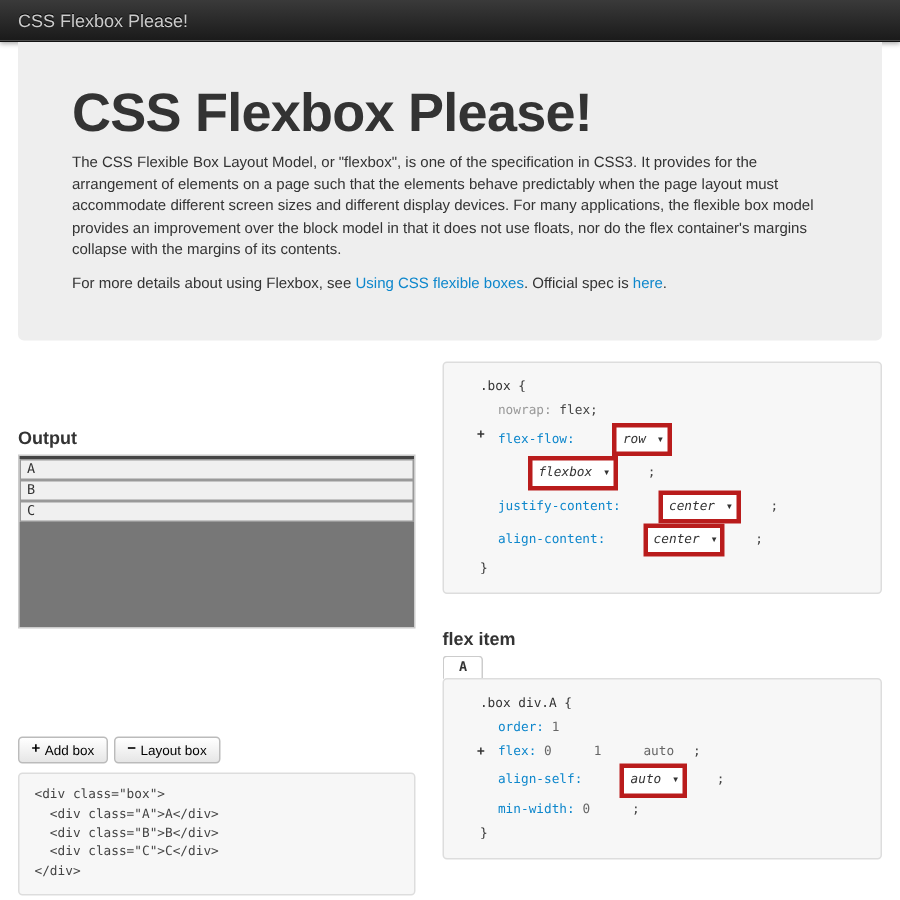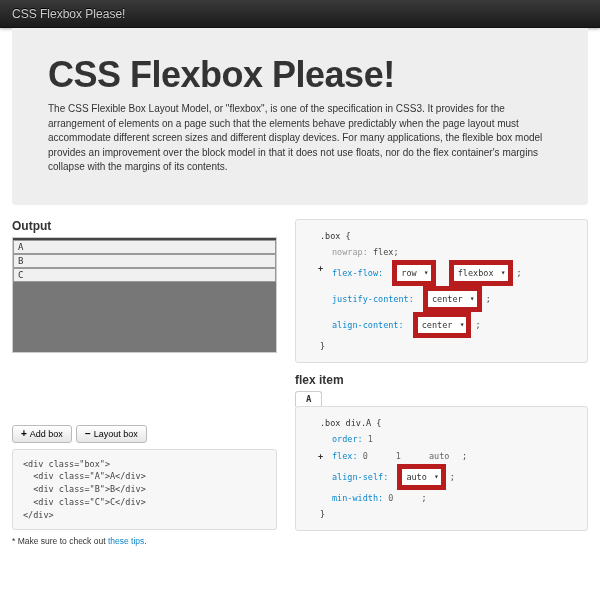--- a/index.html
+++ b/index.html
@@ -45,6 +45,9 @@
 <div class="hero">
   <h1>CSS Flexbox Please!</h1>
   <p>The CSS Flexible Box Layout Model, or "flexbox", is one of the specification in CSS3. It provides for the arrangement of elements on a page such that the elements behave predictably when the page layout must accommodate different screen sizes and different display devices. For many applications, the flexible box model provides an improvement over the block model in that it does not use floats, nor do the flex container's margins collapse with the margins of its contents.</p>
+  <p>
+    <span>For more details about using Flexbox, see </span><a class="lnk">Using CSS flexible boxes</a><span>. Official spec is </span><a class="lnk">here</a><span>.</span>
+  </p>
 </div>
 
 <div class="cols">

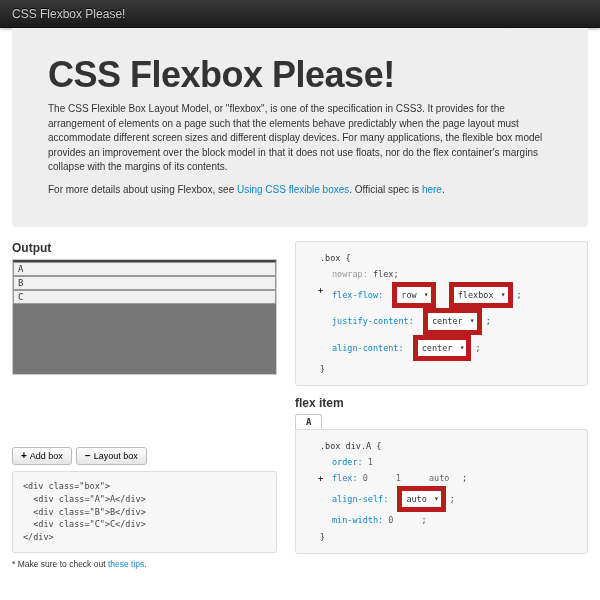--- a/index.html
+++ b/index.html
@@ -13,7 +13,7 @@
 .cols { display: flex; gap: 18px; padding: 0 12px 12px; }
 .left { flex: 0 0 46%; }
 .right { flex: 1; }
-h3.sec { font-size: 12px; font-weight: 700; margin-bottom: 4px; }
+h3.sec { font-size: 12px; font-weight: 700; margin-bottom: 4px; margin-top: 44px; }
 .out { border: 1px solid #ccc; background: #fafafa; }
 .out-top { border-top: 2px solid #444; }
 .box-a,.box-b,.box-c { background:#f0f0f0; border:1px solid #999; font-family: monospace; font-size:9px; padding:0 4px; line-height:12px; }

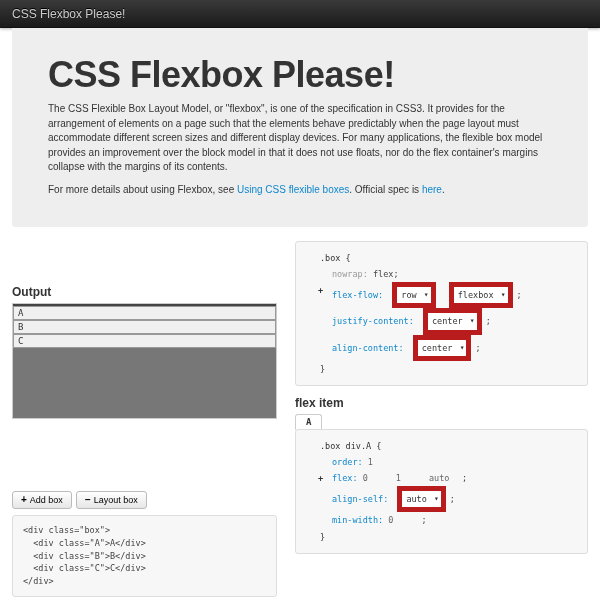--- a/index.html
+++ b/index.html
@@ -28,7 +28,7 @@
 .codeblk .sel { color:#333; }
 .prop { color:#0e87cc; }
 .propg { color:#999; }
-.sel-ui { display:inline-block; border:5px solid #b91c1c; background:#fff; padding:0 14px 0 4px; margin:0 4px; min-width:34px; position:relative; color:#333; font-family:inherit; font-size:8.5px; }
+.sel-ui { display:inline-block; border:3px solid #b91c1c; background:#fff; padding:0 14px 0 4px; margin:0 20px; min-width:34px; position:relative; color:#333; font-family:inherit; font-size:8.5px;font-style:italic; }
 .sel-ui::after { content:"▾"; position:absolute; right:2px; top:0; color:#333; font-size:8px; }
 .plus { position:absolute; left:-2px; color:#333; font-weight:700; }
 .line { position:relative; padding-left:12px; }

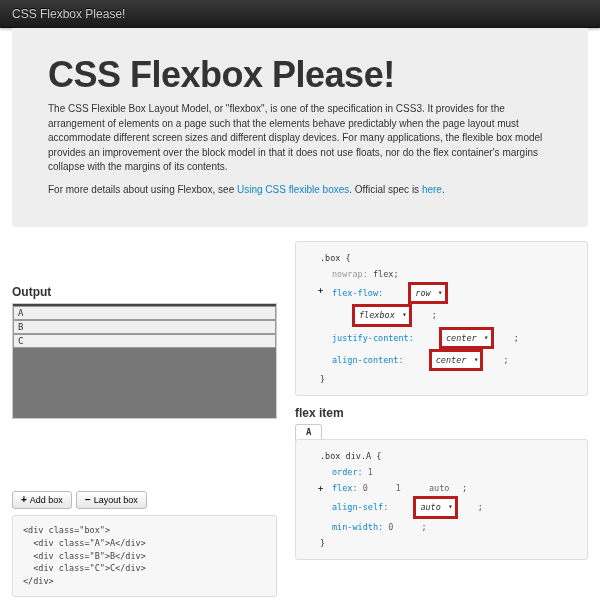--- a/index.html
+++ b/index.html
@@ -107,7 +107,7 @@
       <div class="sel">}</div>
     </div>
 
-    <h3 class="sec" style="margin-top:10px">flex item</h3>
+    <h3 class="sec" style="margin-top:23px">flex item</h3>
     <div>
       <span class="tab">A</span>
     </div>

